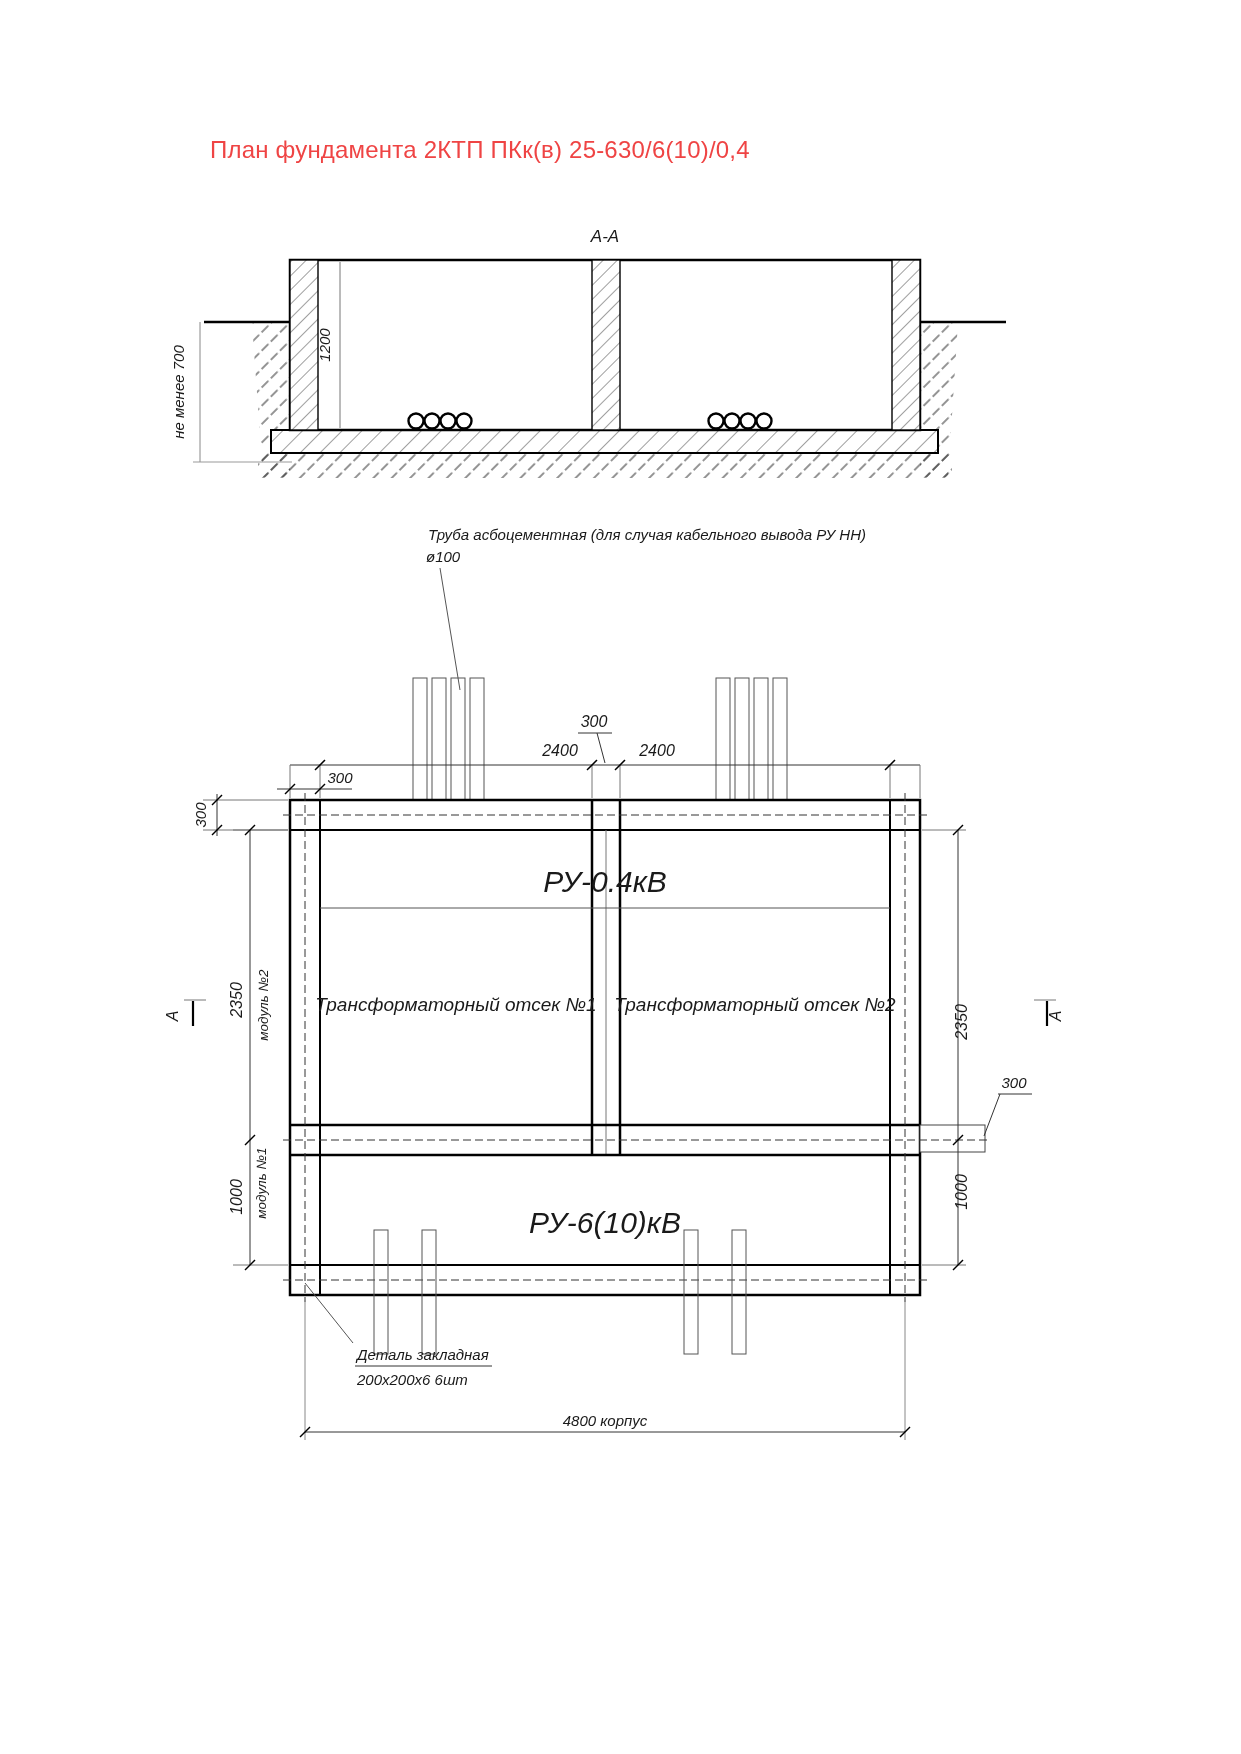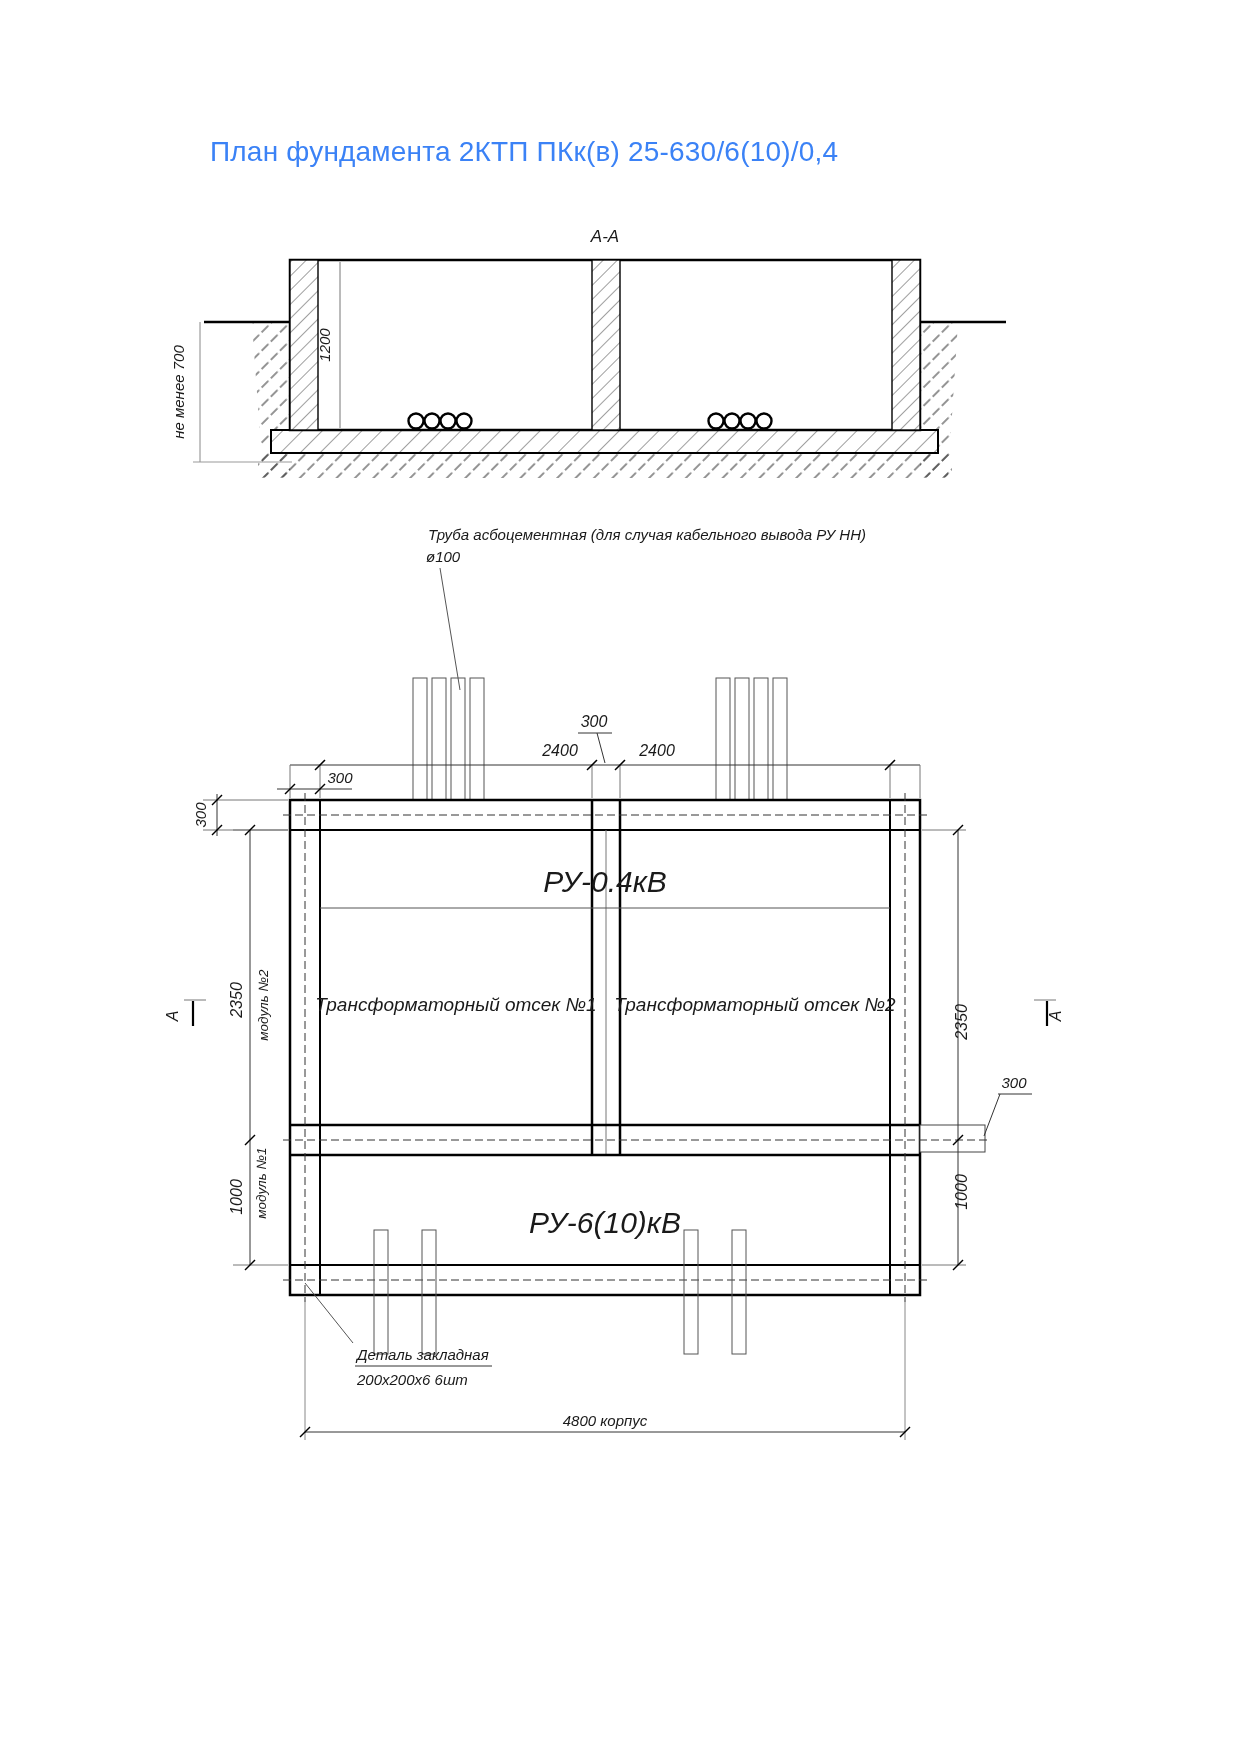--- a/index.html
+++ b/index.html
@@ -8,7 +8,7 @@
     font-family:"Liberation Sans",sans-serif;overflow:hidden;
   }
   .doc-title{
-    position:absolute;left:210px;top:136px;font-size:28px;color:#3b82f6;
+    position:absolute;left:210px;top:136px;font-size:24px;color:#ef4444;
     font-family:"Liberation Sans",sans-serif;letter-spacing:0.2px;
   }
   svg{position:absolute;left:0;top:0;}

